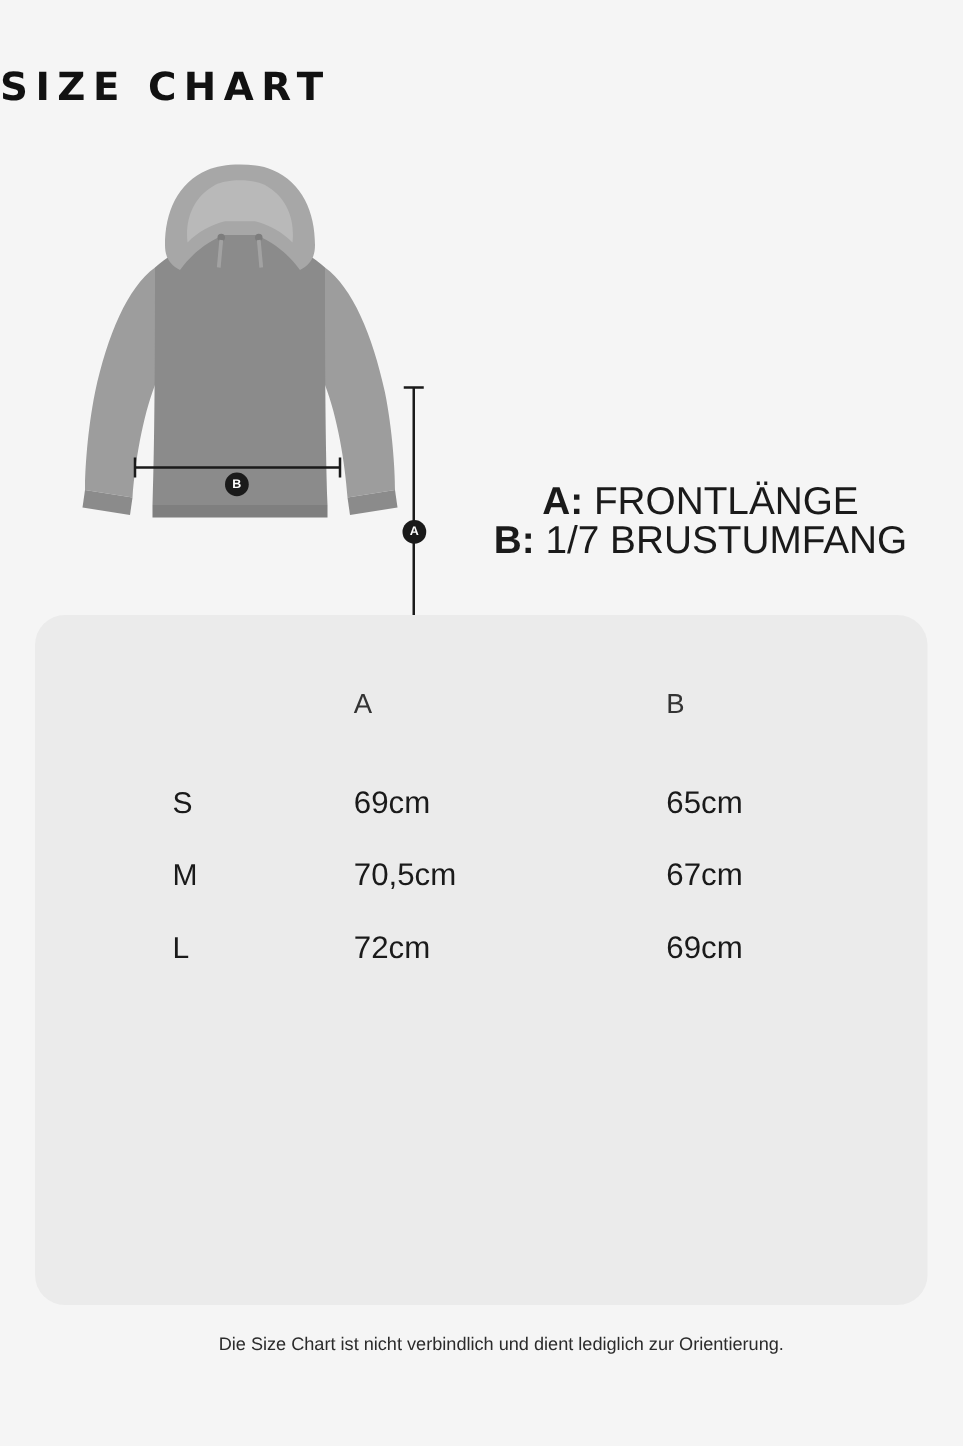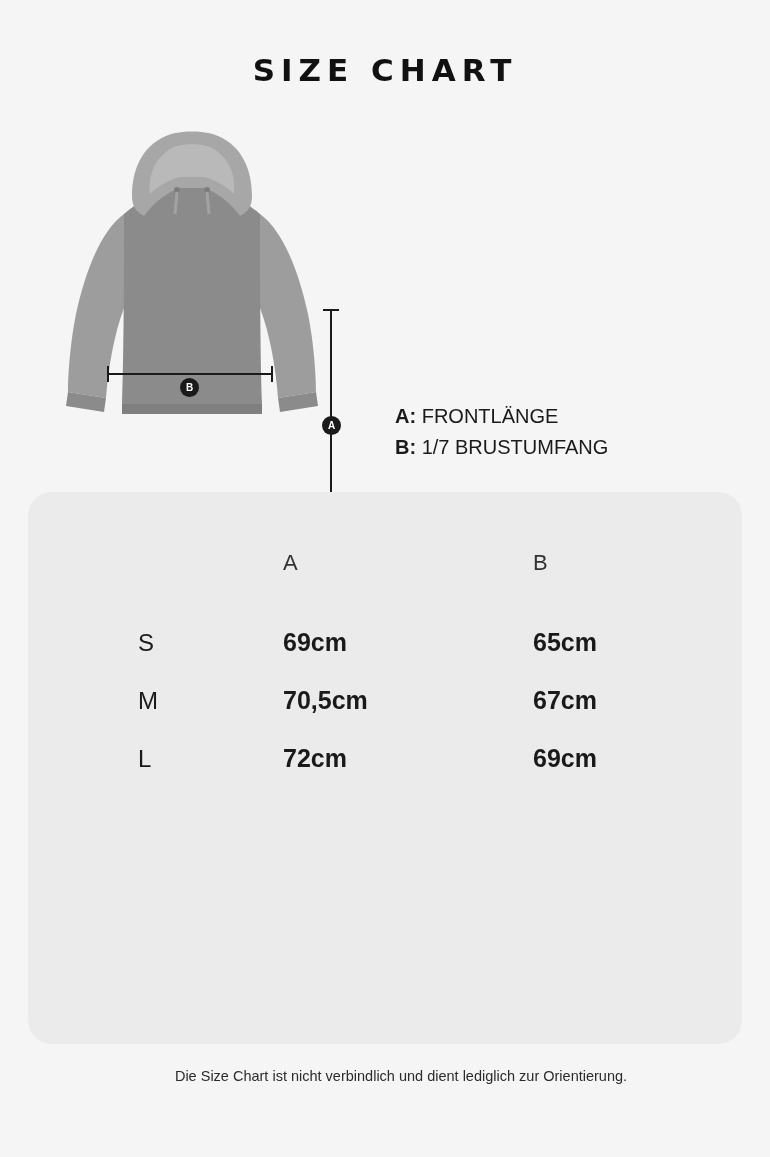--- a/index.html
+++ b/index.html
@@ -20,7 +20,6 @@
 
   
   .title {
-    text-align: center;
     font-size: 31px;
     font-weight: bold;
     letter-spacing: 6px;

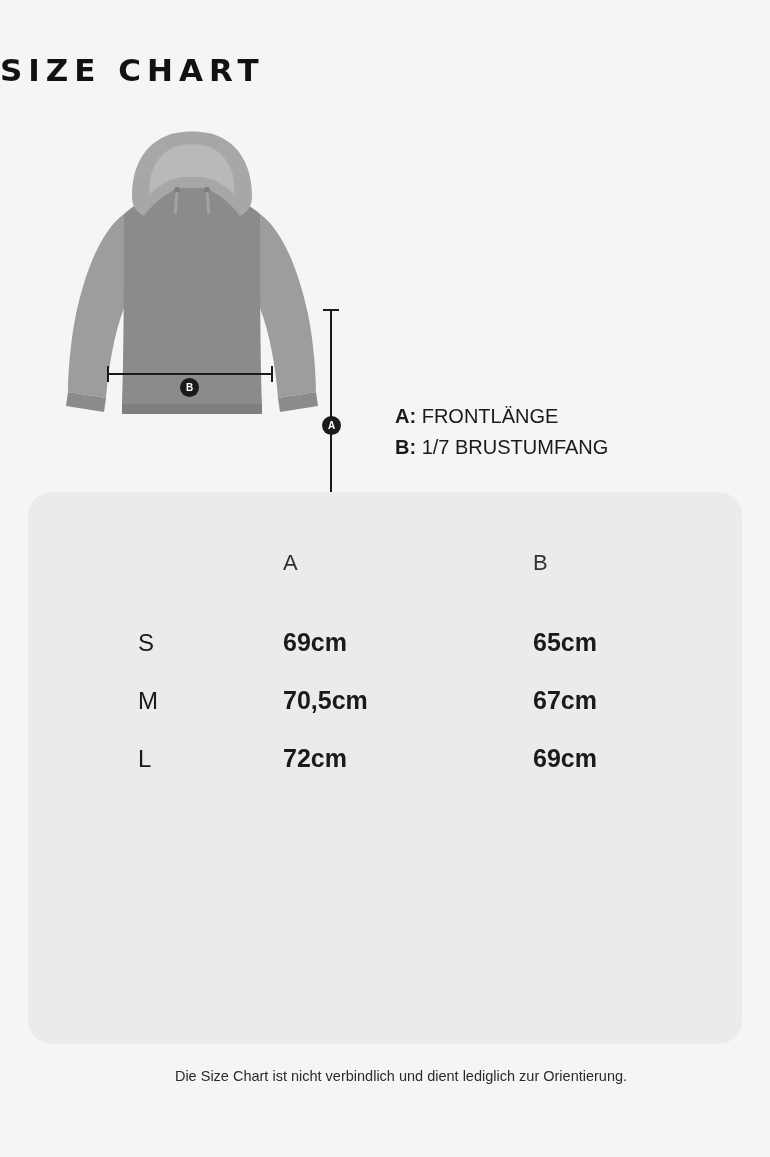--- a/index.html
+++ b/index.html
@@ -117,10 +117,11 @@
   .legend {
     position: absolute;
     left: 395px;
-    top: 291px;
-    font-size: 20px;
+    top: 275px;
+    font-size: 31px;
     line-height: 31px;
     color: #1a1a1a;
+    text-align: center;
   }
   .legend .key { font-weight: bold; }
   .legend .row { white-space: nowrap; }

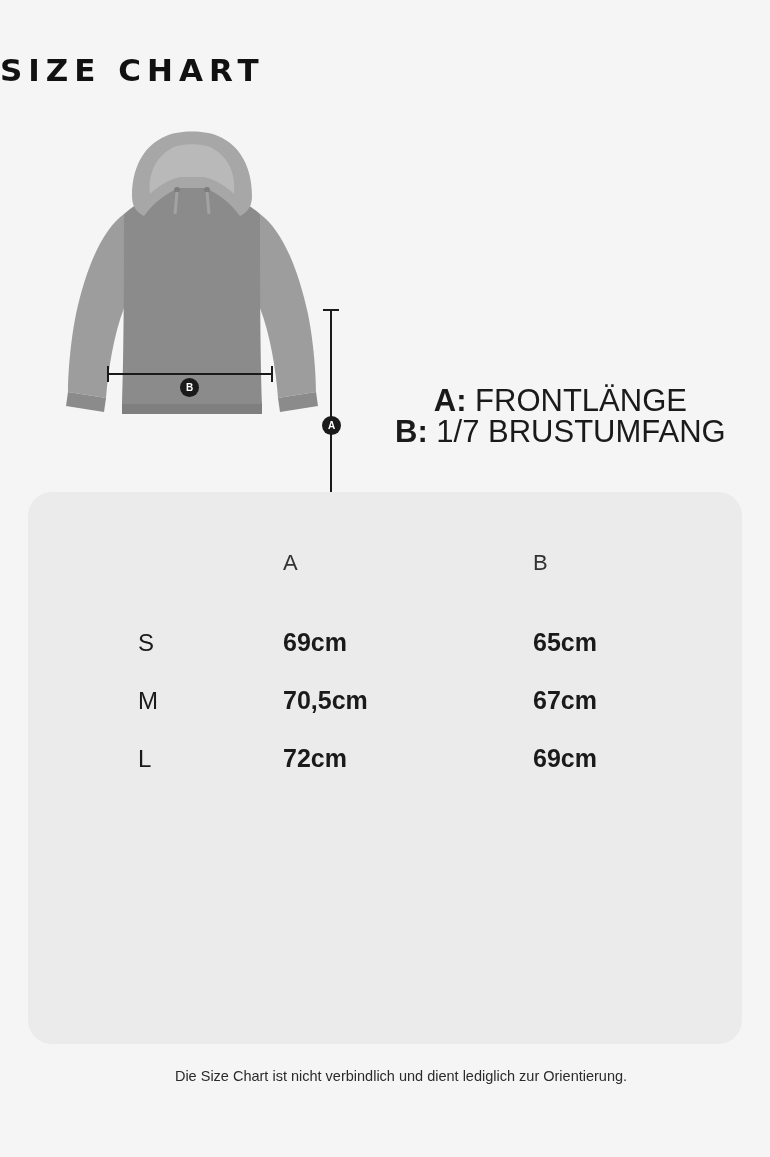--- a/index.html
+++ b/index.html
@@ -156,7 +156,7 @@
     color: #1a1a1a;
   }
   table.size-table td.val {
-    font-weight: bold;
+    font-weight: normal;
     font-size: 25px;
   }
   .col-size { width: 255px; padding-left: 110px; }

